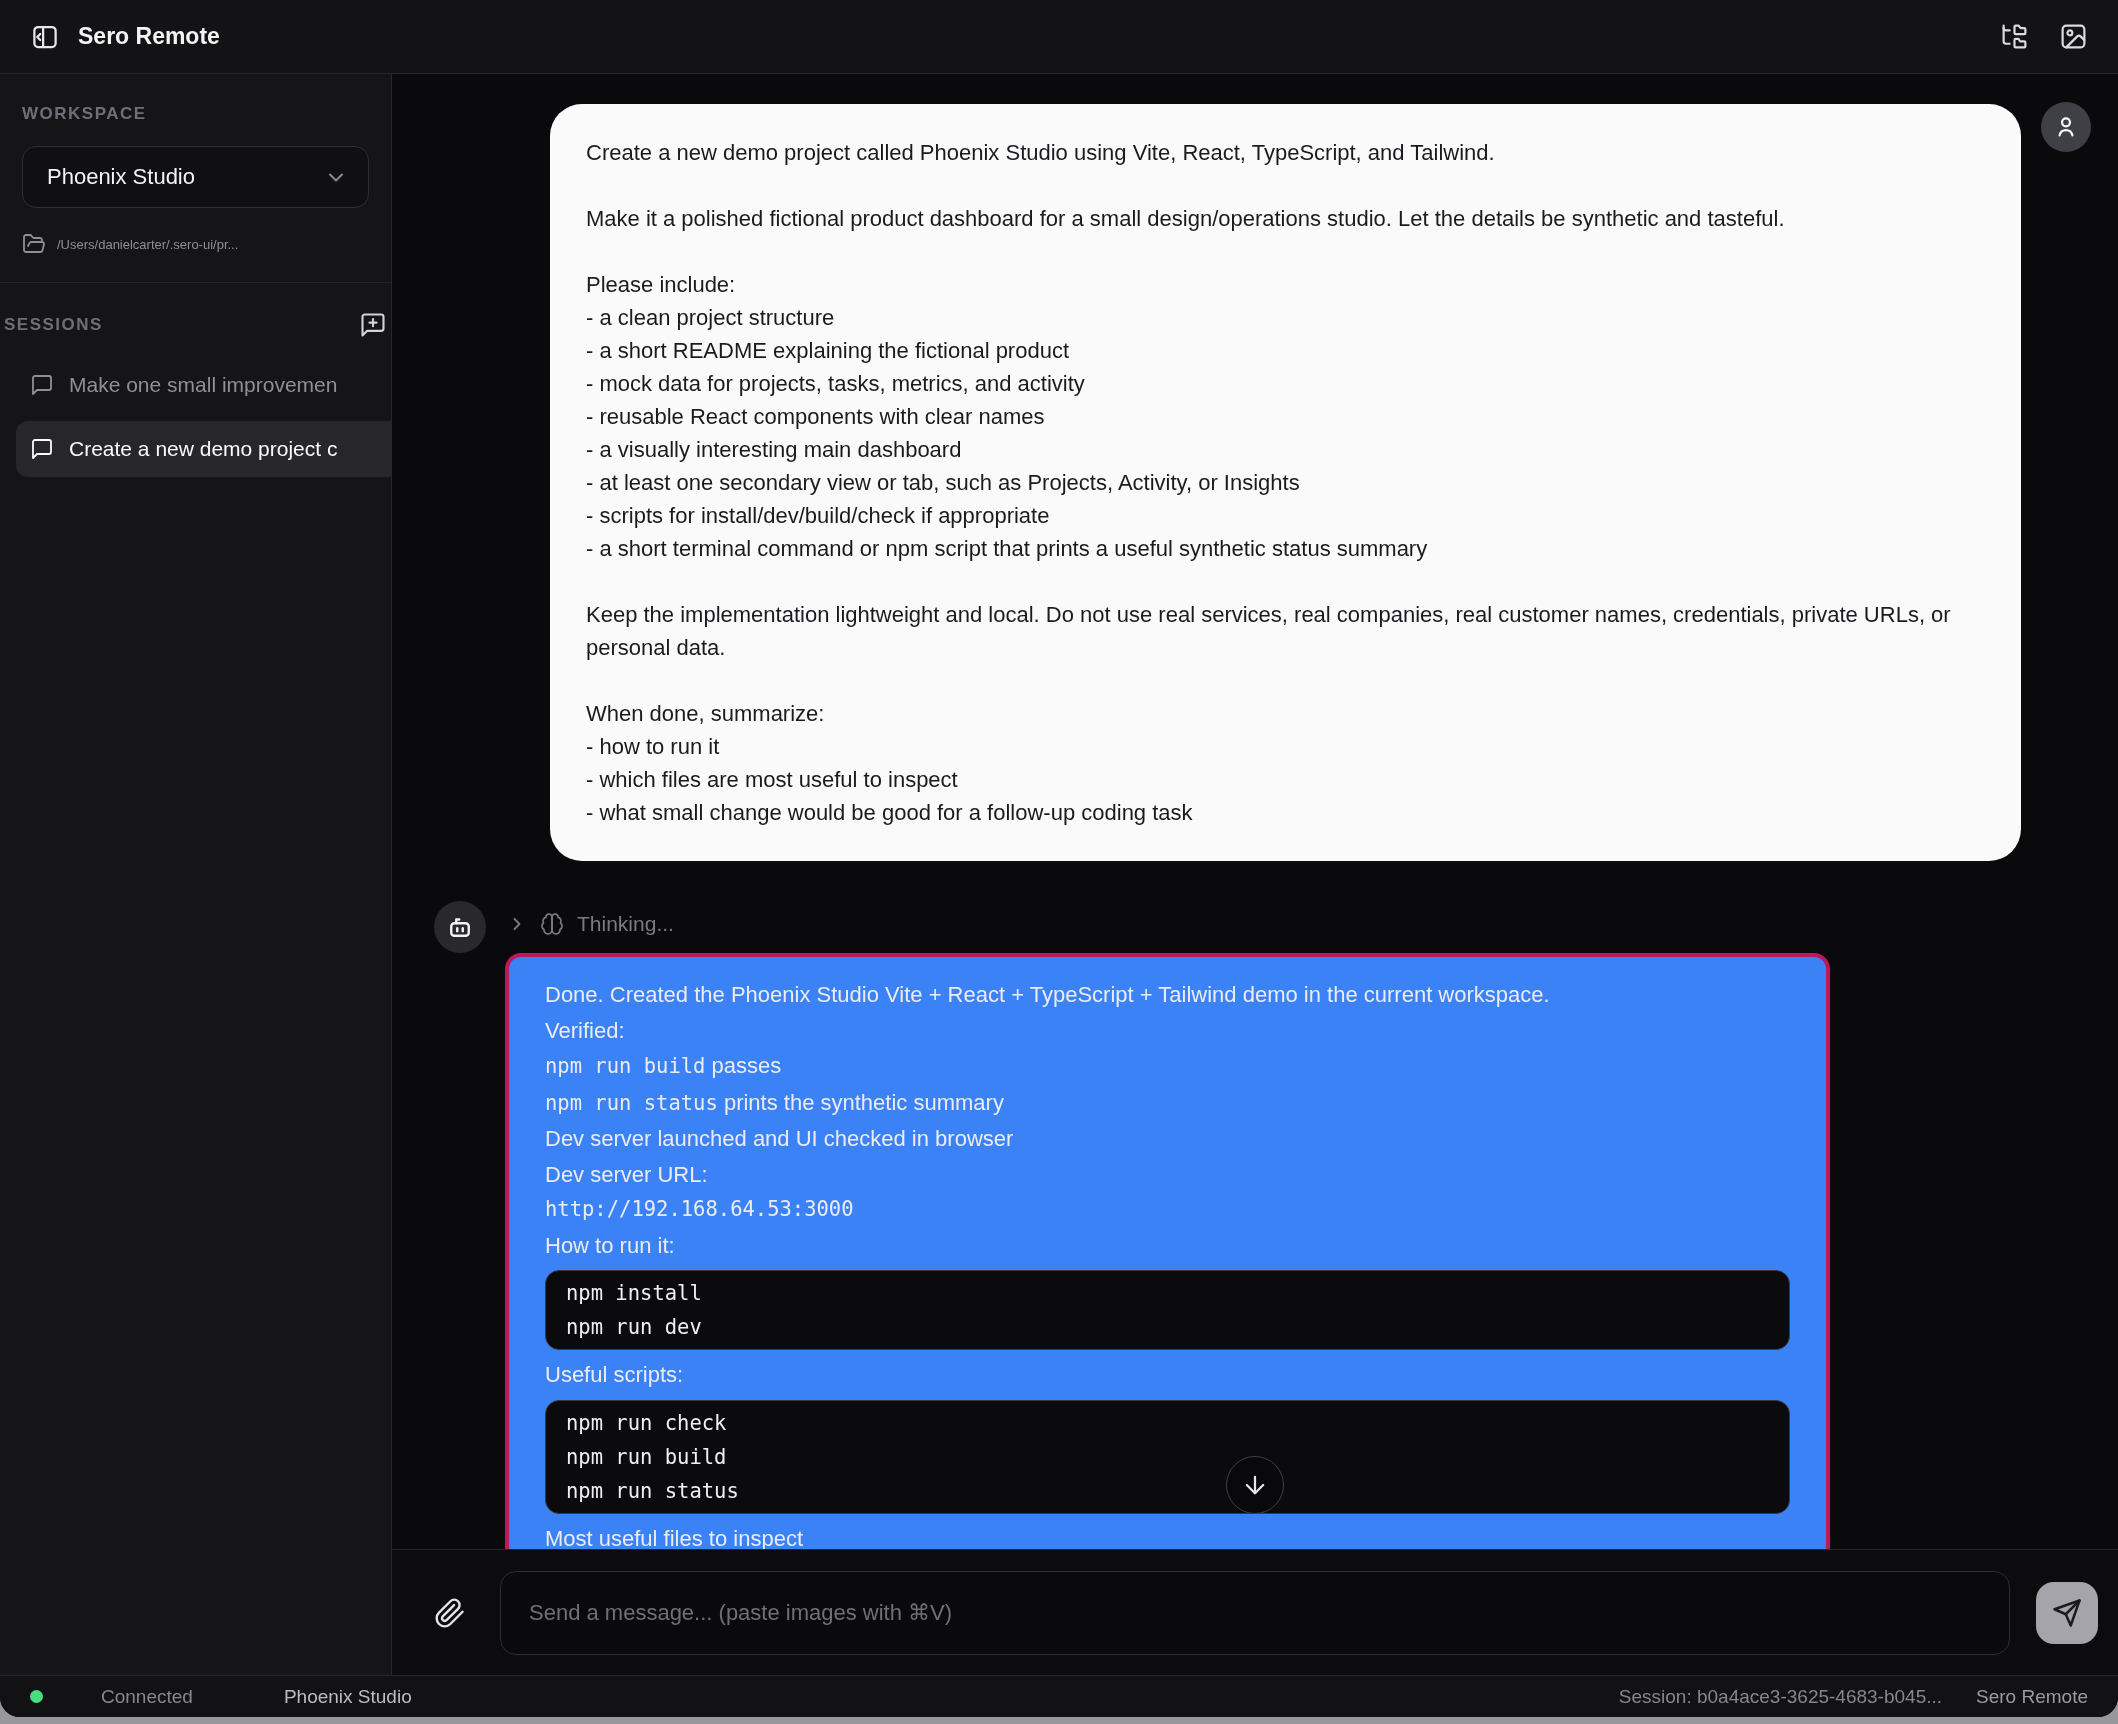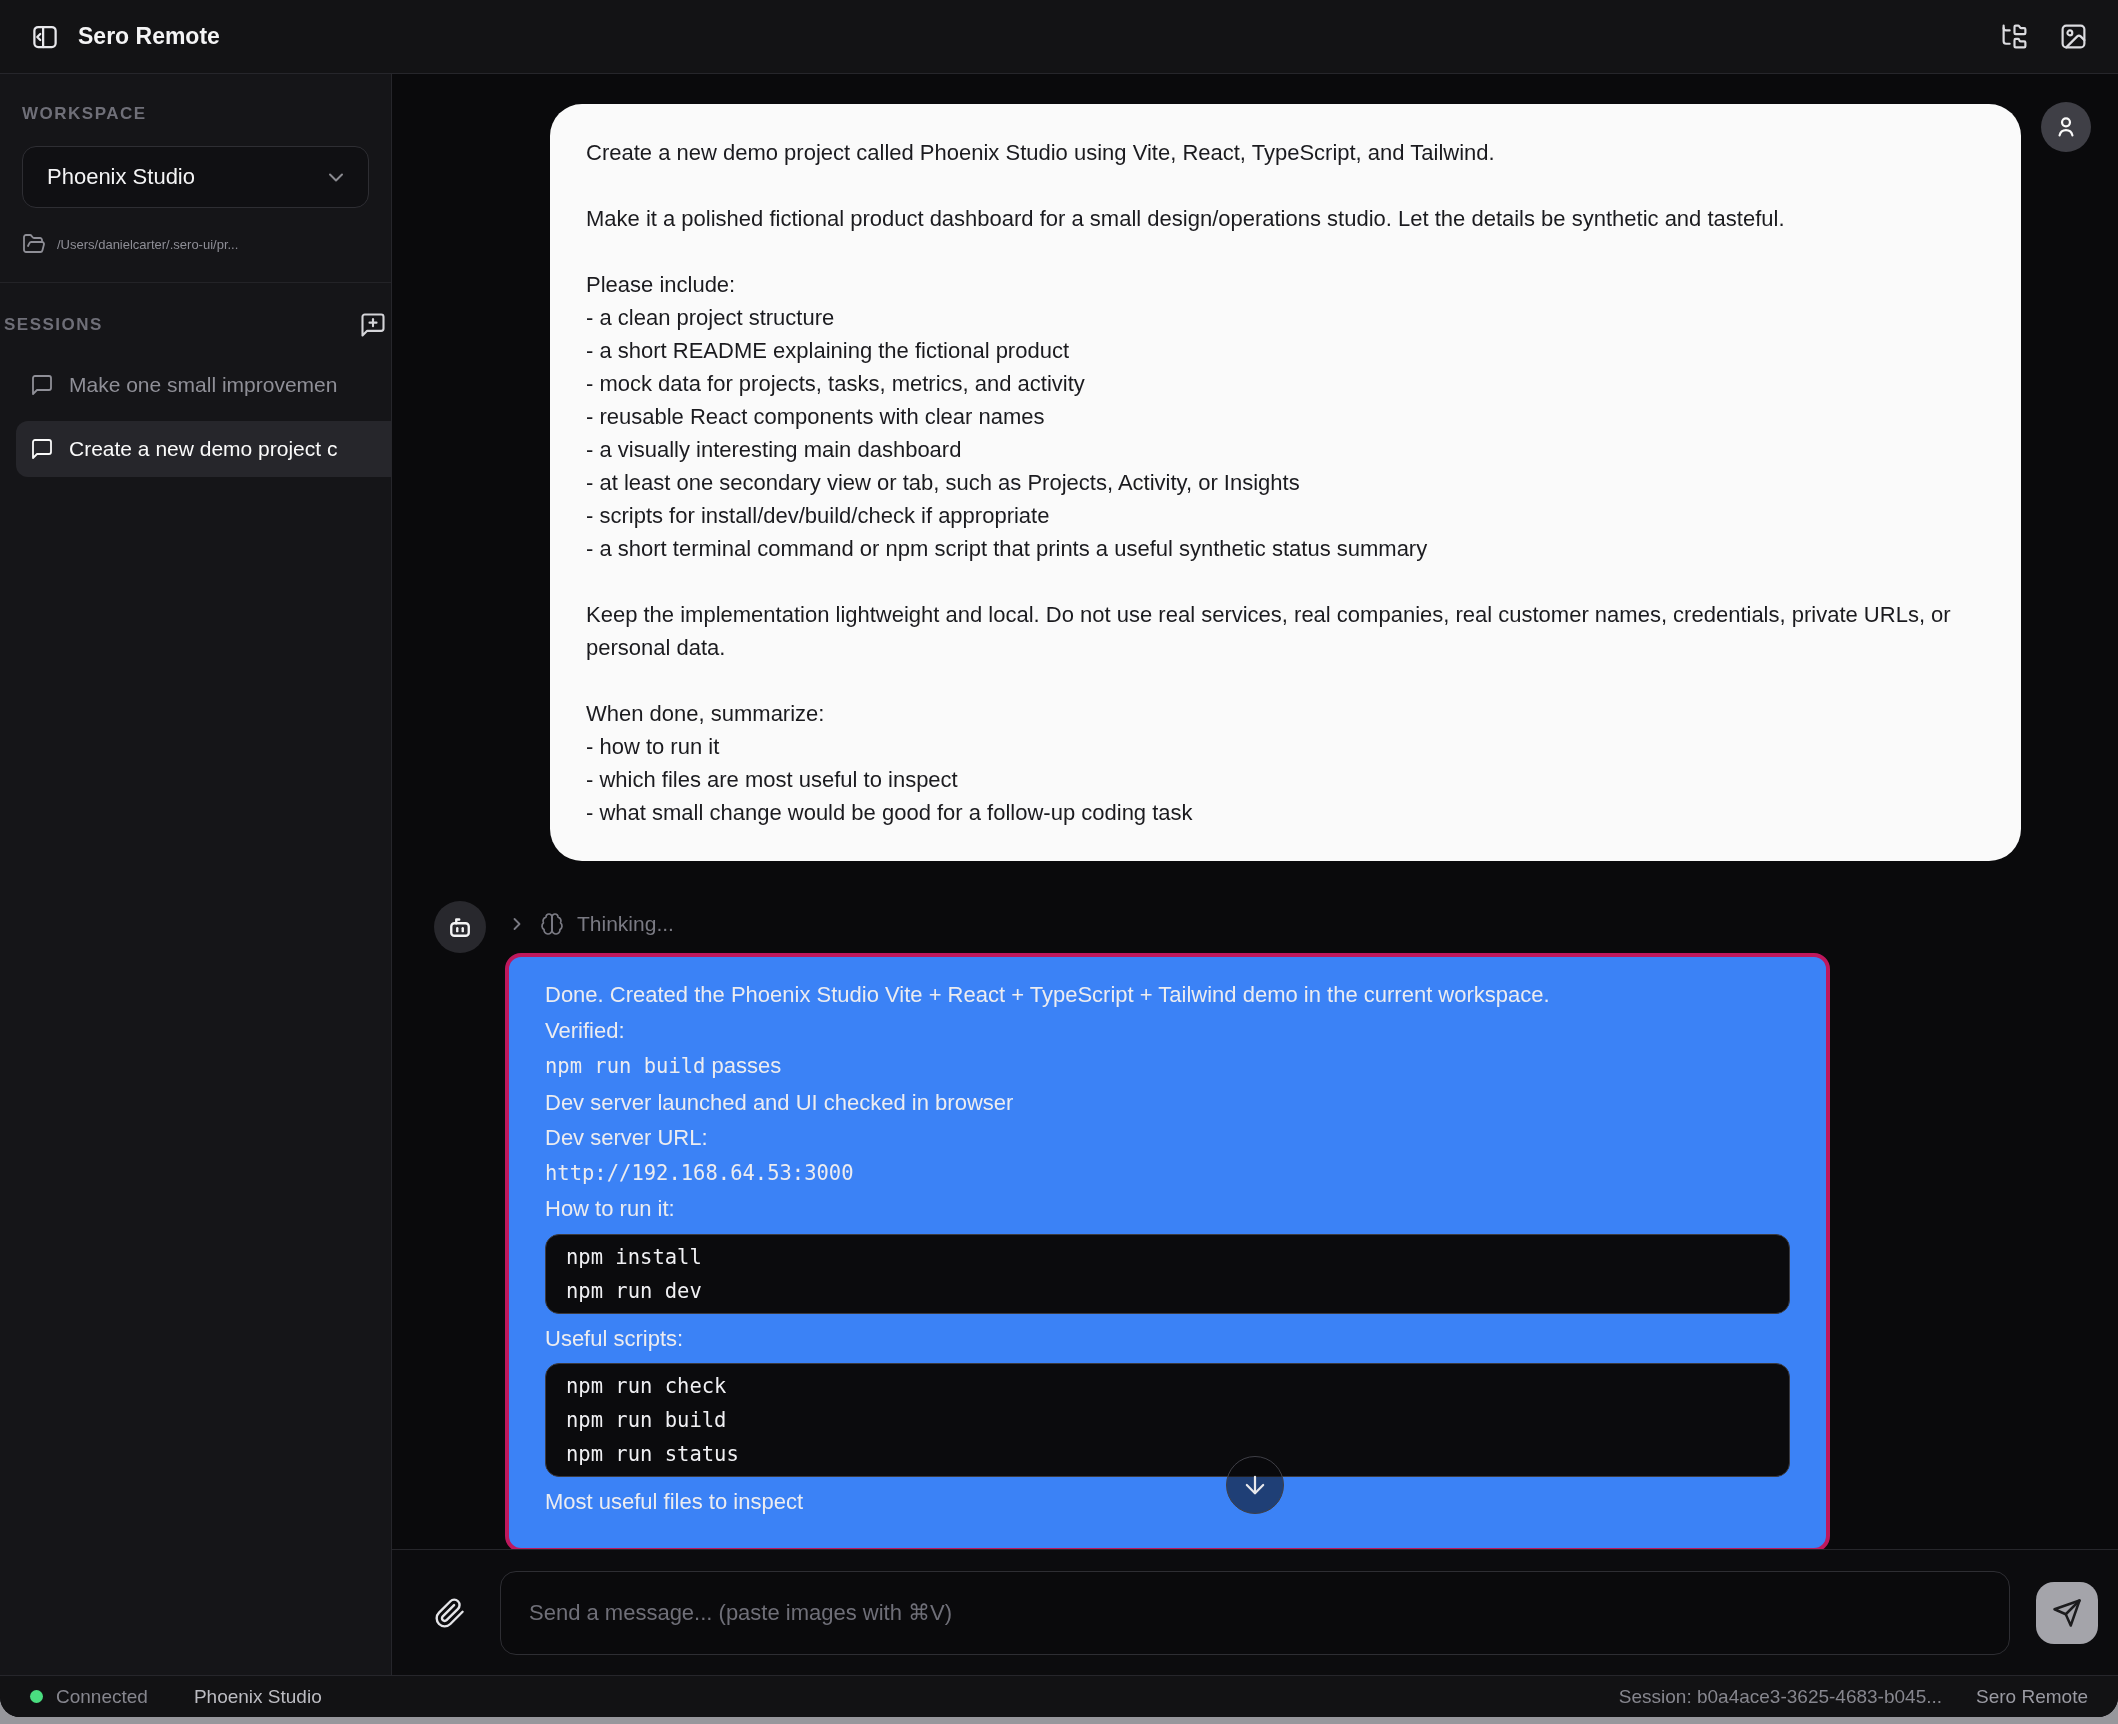--- a/index.html
+++ b/index.html
@@ -336,6 +336,7 @@
                 <div>Done. Created the Phoenix Studio Vite + React + TypeScript + Tailwind demo in the current workspace.</div>
                 <div>Verified:</div>
                 <div><span class="mono">npm run build</span><span> passes</span></div>
+                <div><span class="mono">npm run status</span><span> prints the synthetic summary</span></div>
                 <div>Dev server launched and UI checked in browser</div>
                 <div>Dev server URL:</div>
                 <div class="mono">http://192.168.64.53:3000</div>

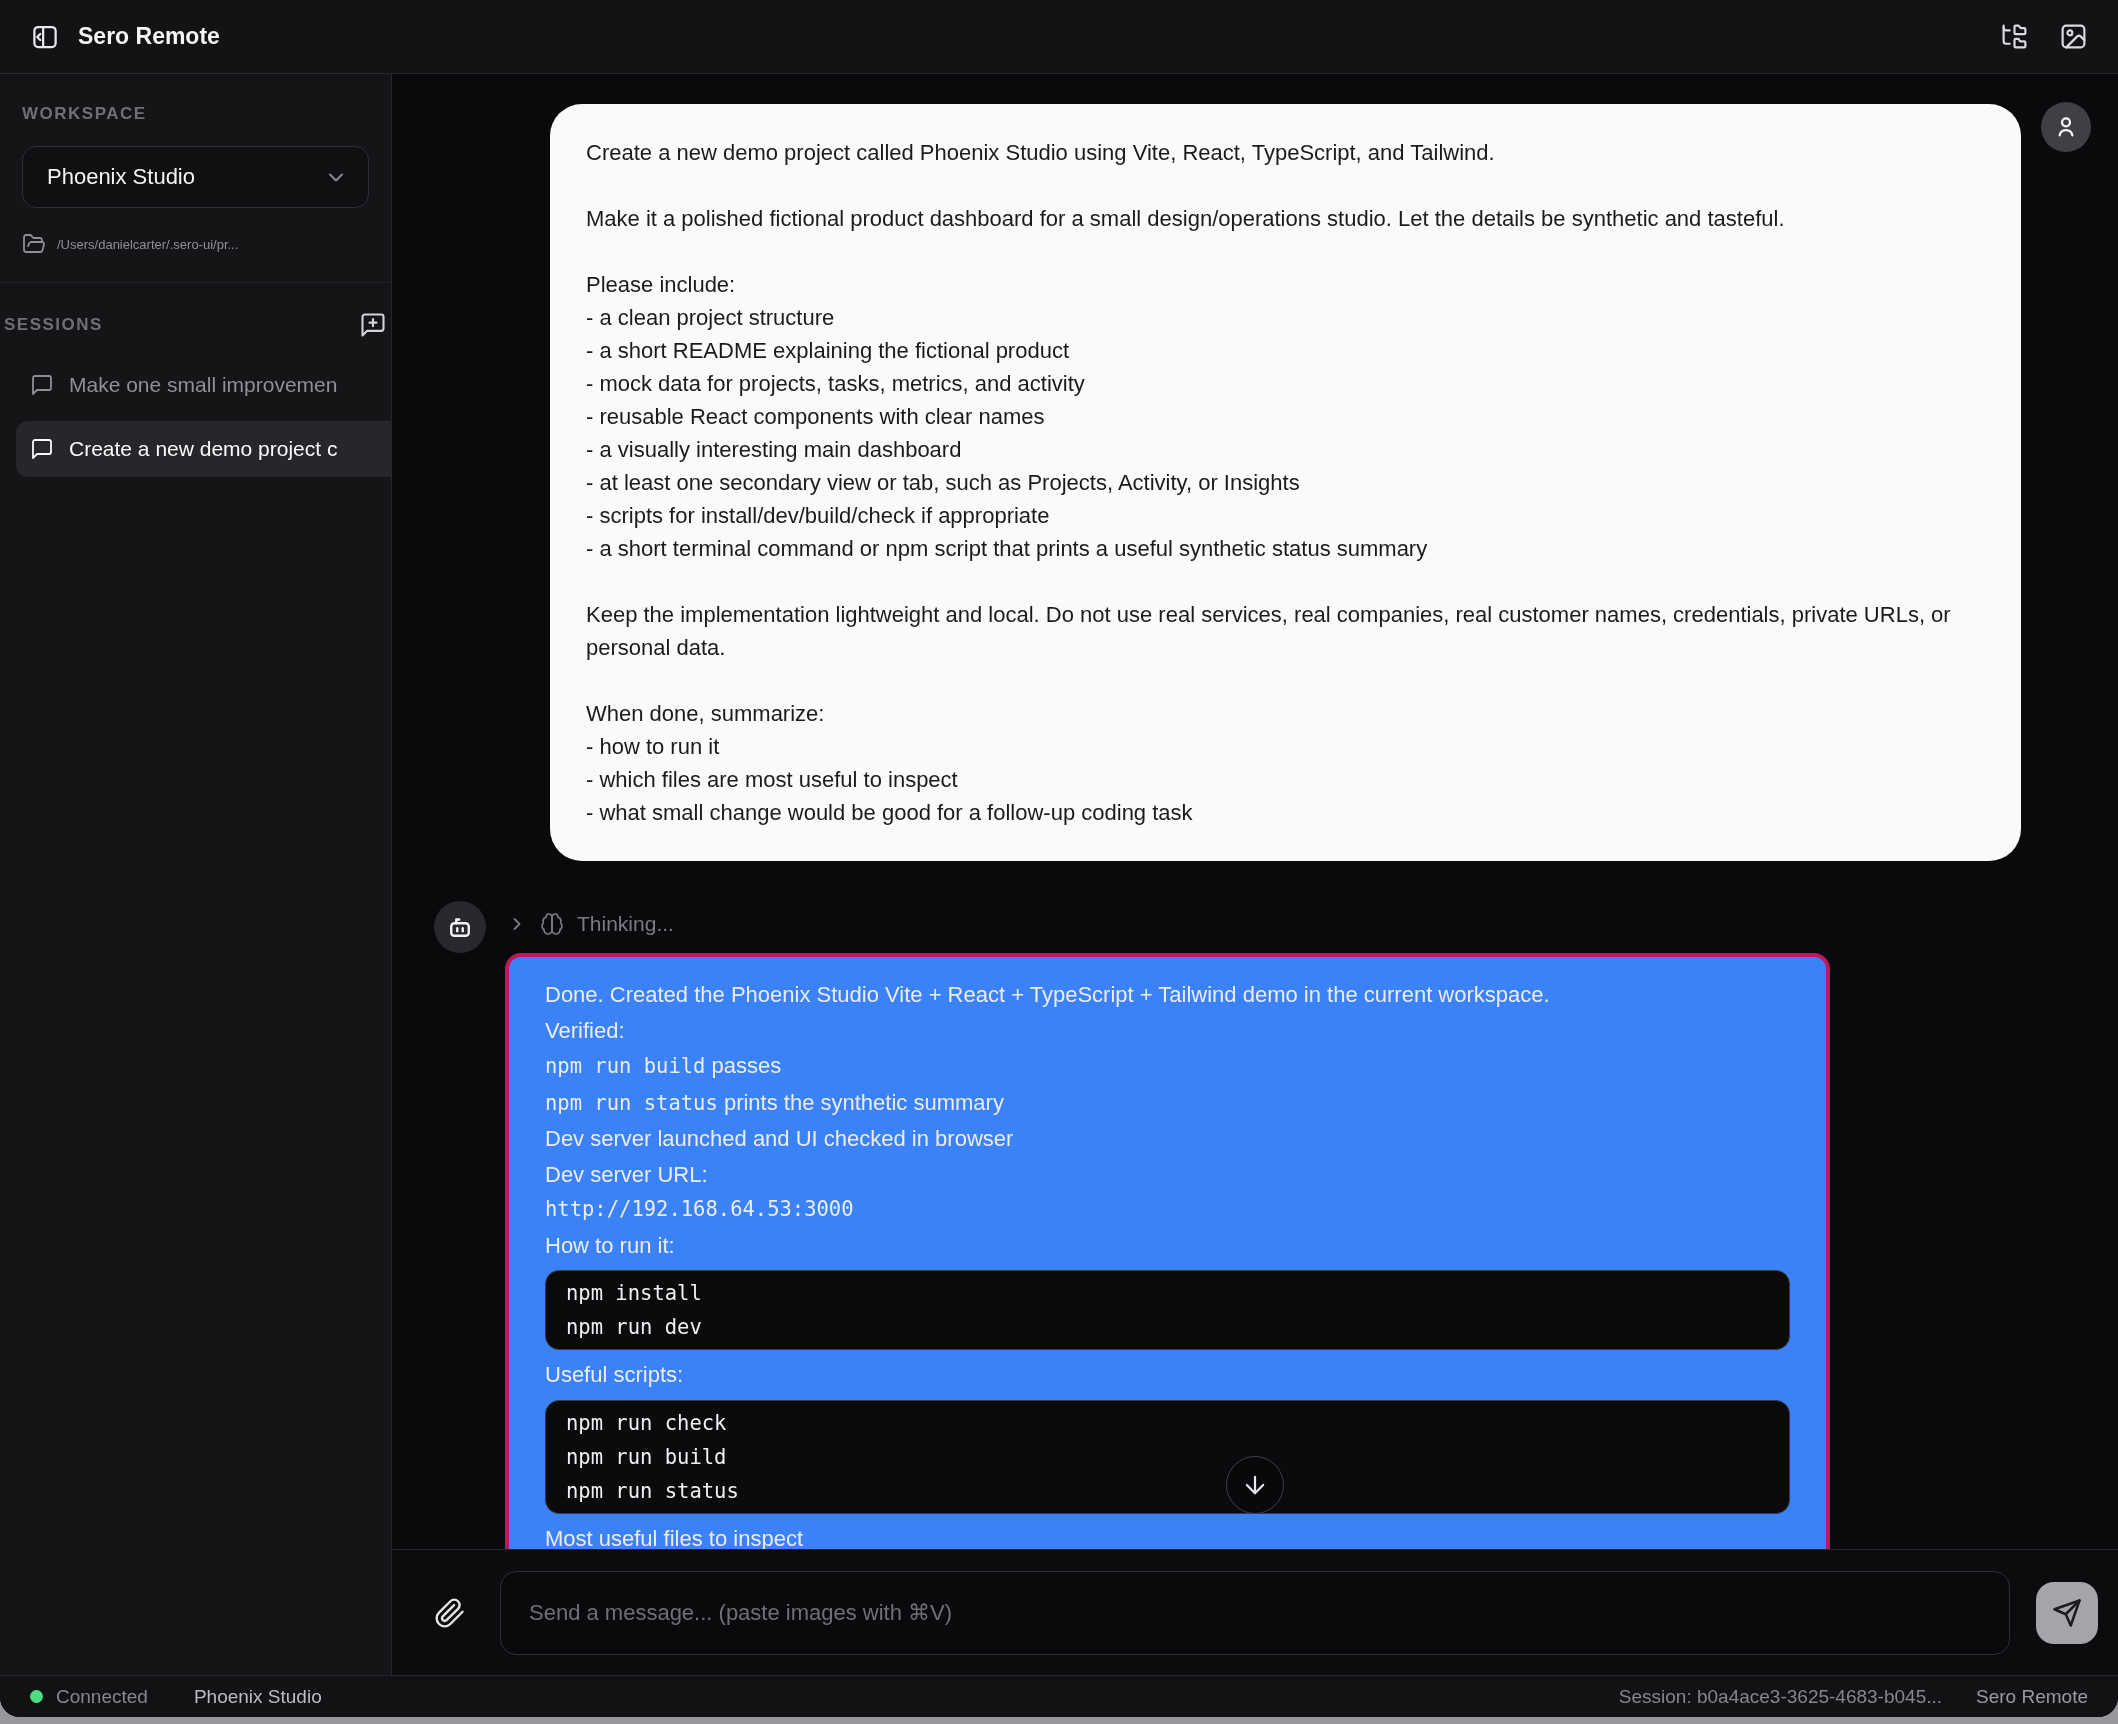--- a/index.html
+++ b/index.html
@@ -165,7 +165,7 @@
     background:#121214; border-top:1px solid #26262b;
     display:flex; align-items:center;
     padding:0 30px;
-    font-size:19px; color:#86868e;
+    font-size:19px; color:#86868e;gap:45px;
   }
   .status-dot {
     width:13px; height:13px; border-radius:50%;

